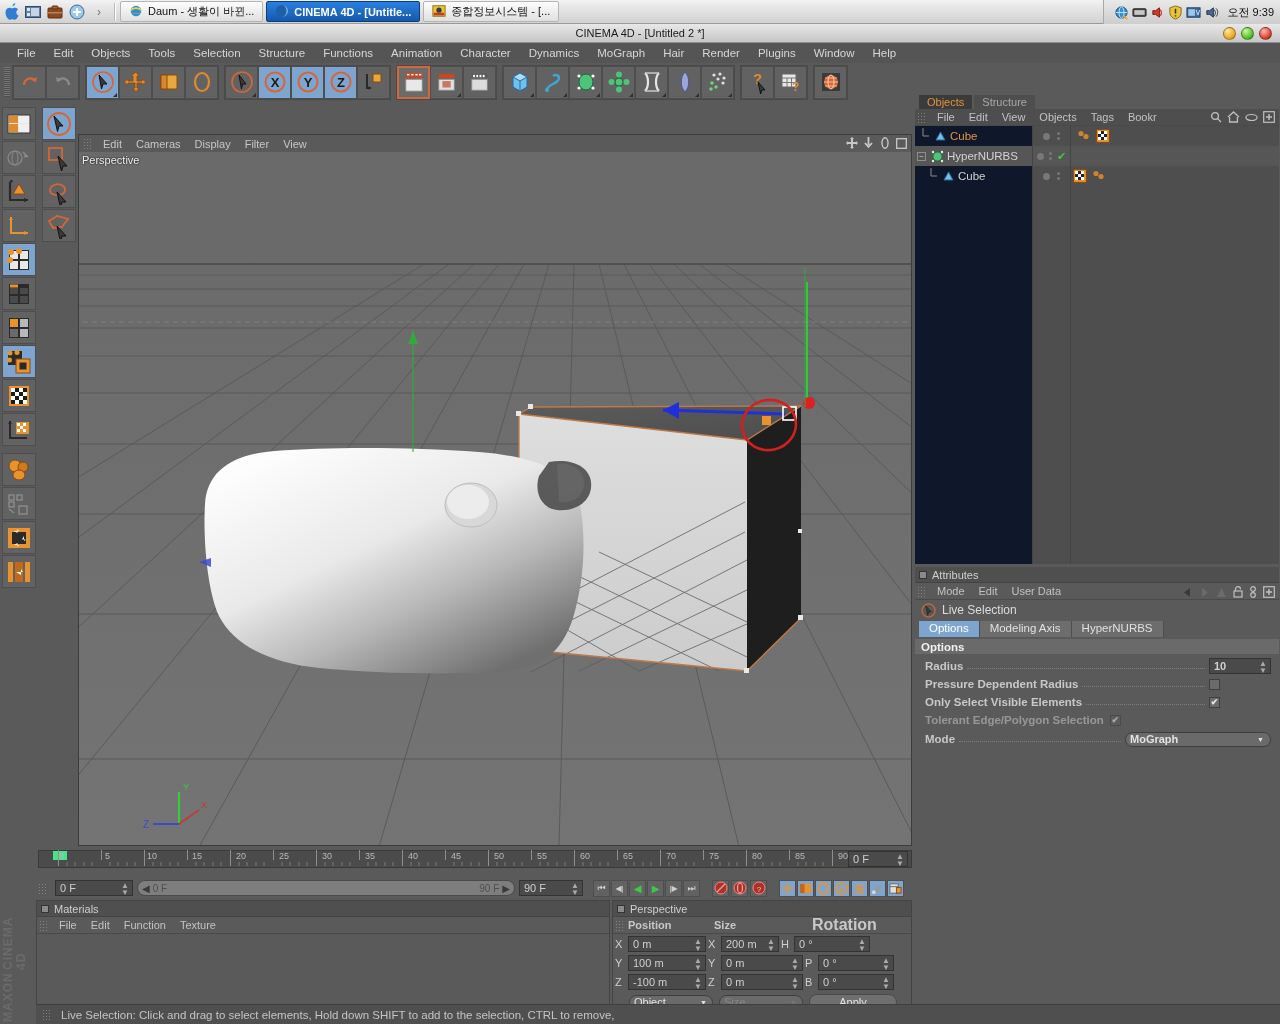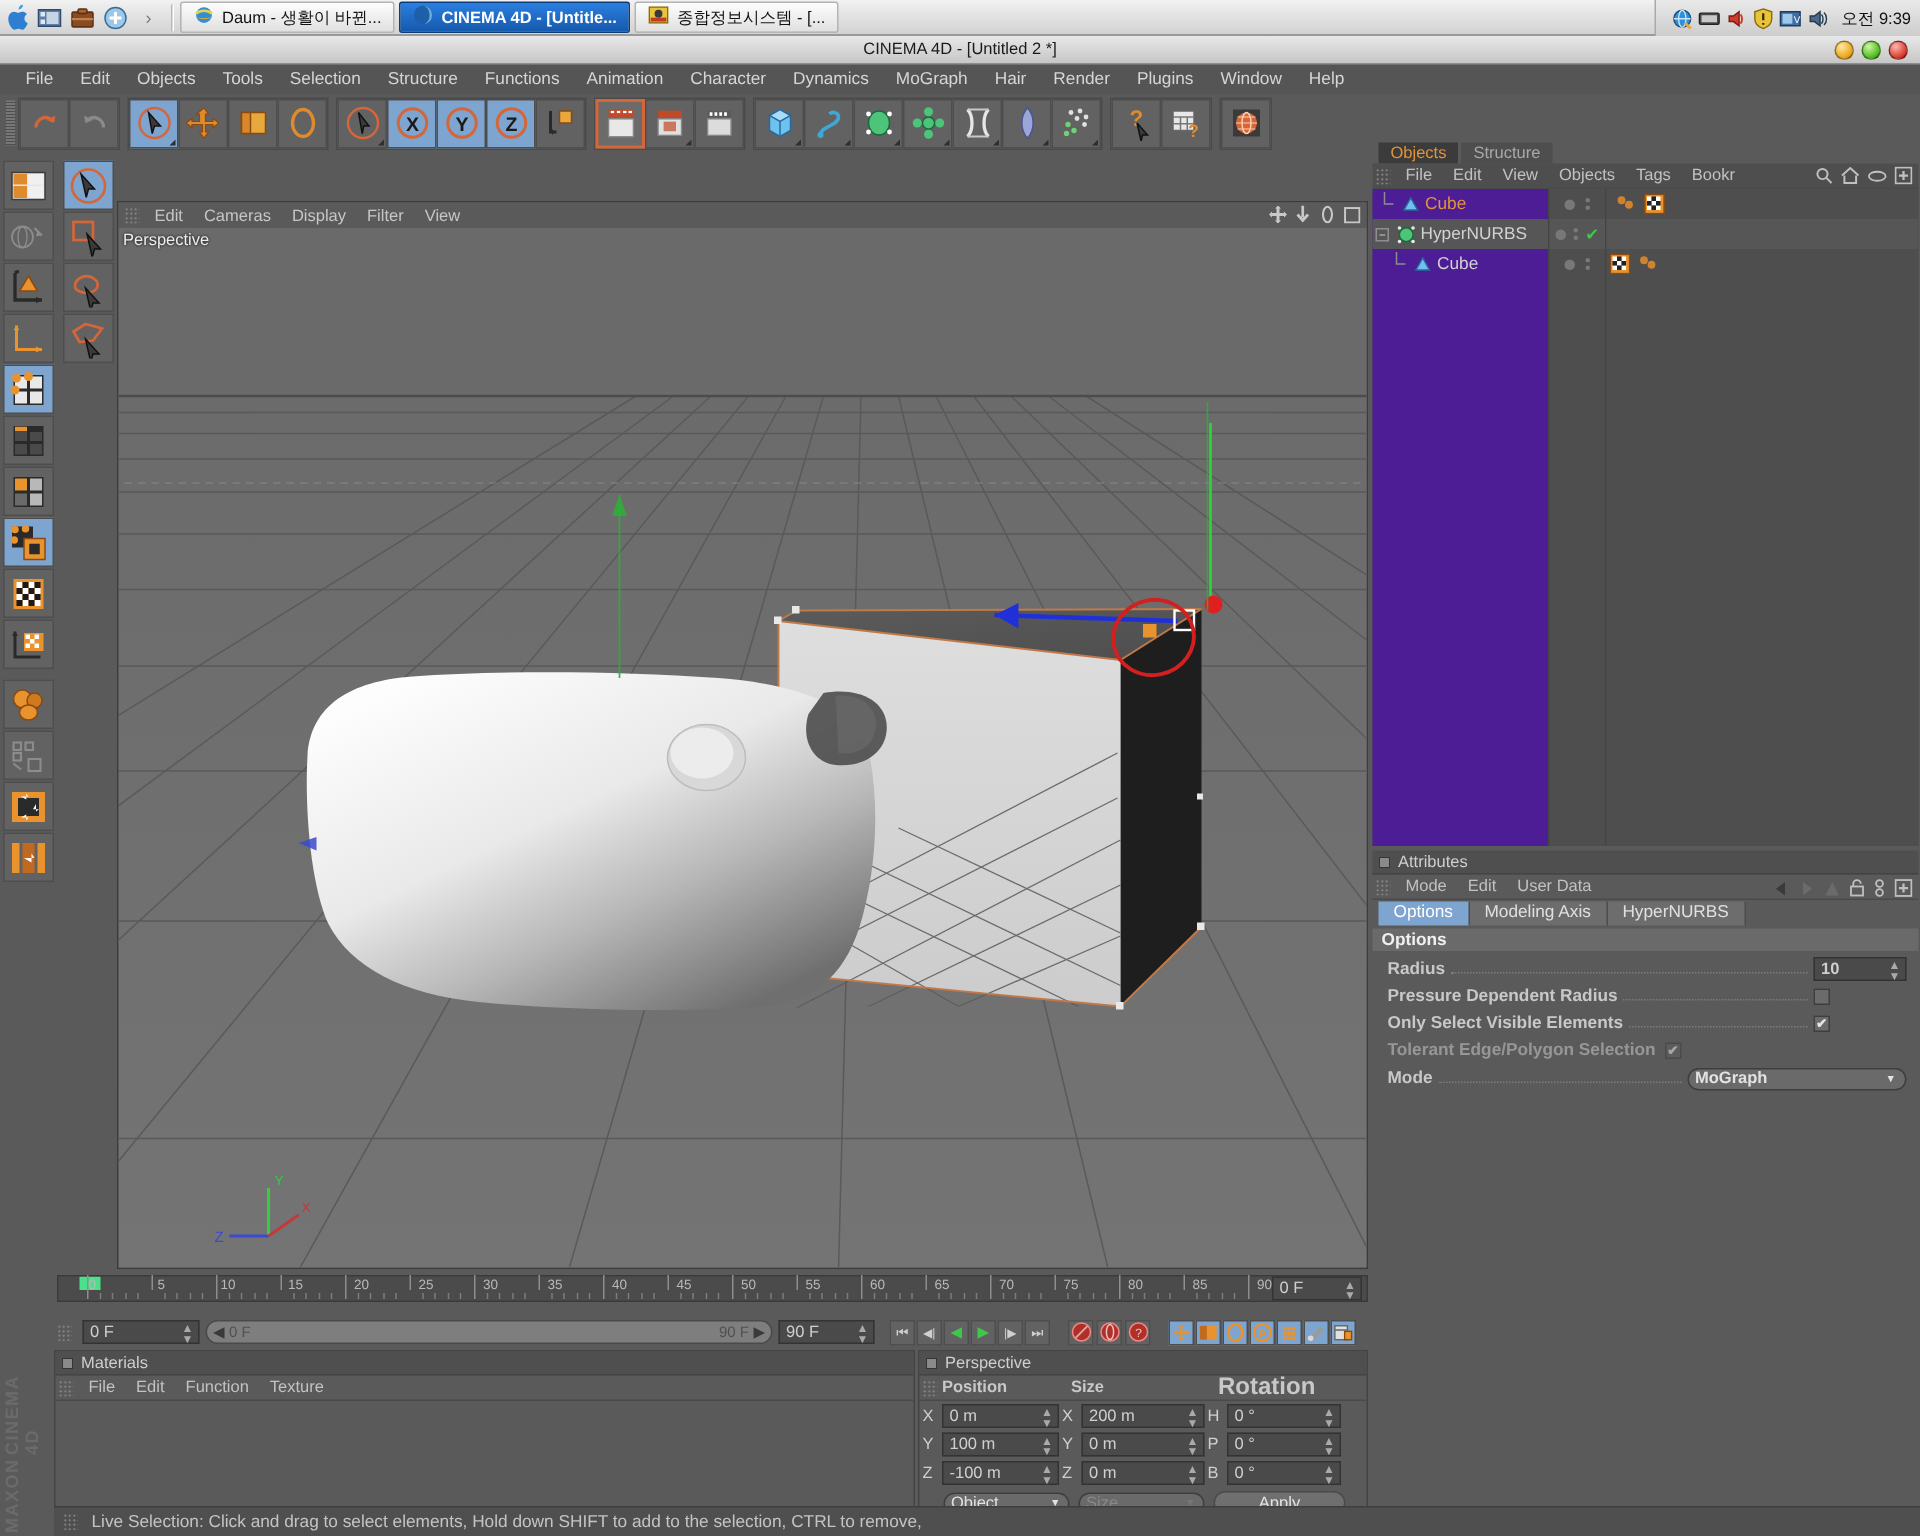--- a/index.html
+++ b/index.html
@@ -119,7 +119,7 @@
   .ptab { font-size:11px; padding:1px 8px 1px 8px; background:#4e4e4e; color:#a8a8a8;}
   .ptab.act { background:#3b3b3b; color:#e3933a;}
   #otree { position:absolute; left:0; top:32px; right:0; bottom:0; background:#4e4e4e; display:flex;}
-  .ocol-tree { width:118px; background:#4c1d95; border-right:1px solid #444;}
+  .ocol-tree { width:118px; background:#0f172a; border-right:1px solid #444;}
   .ocol-dots { width:38px; background:#4e4e4e; border-right:1px solid #444;}
   .ocol-tags { flex:1; background:#4e4e4e;}
   .orow { height:20px; display:flex; align-items:center; font-size:11.5px; }

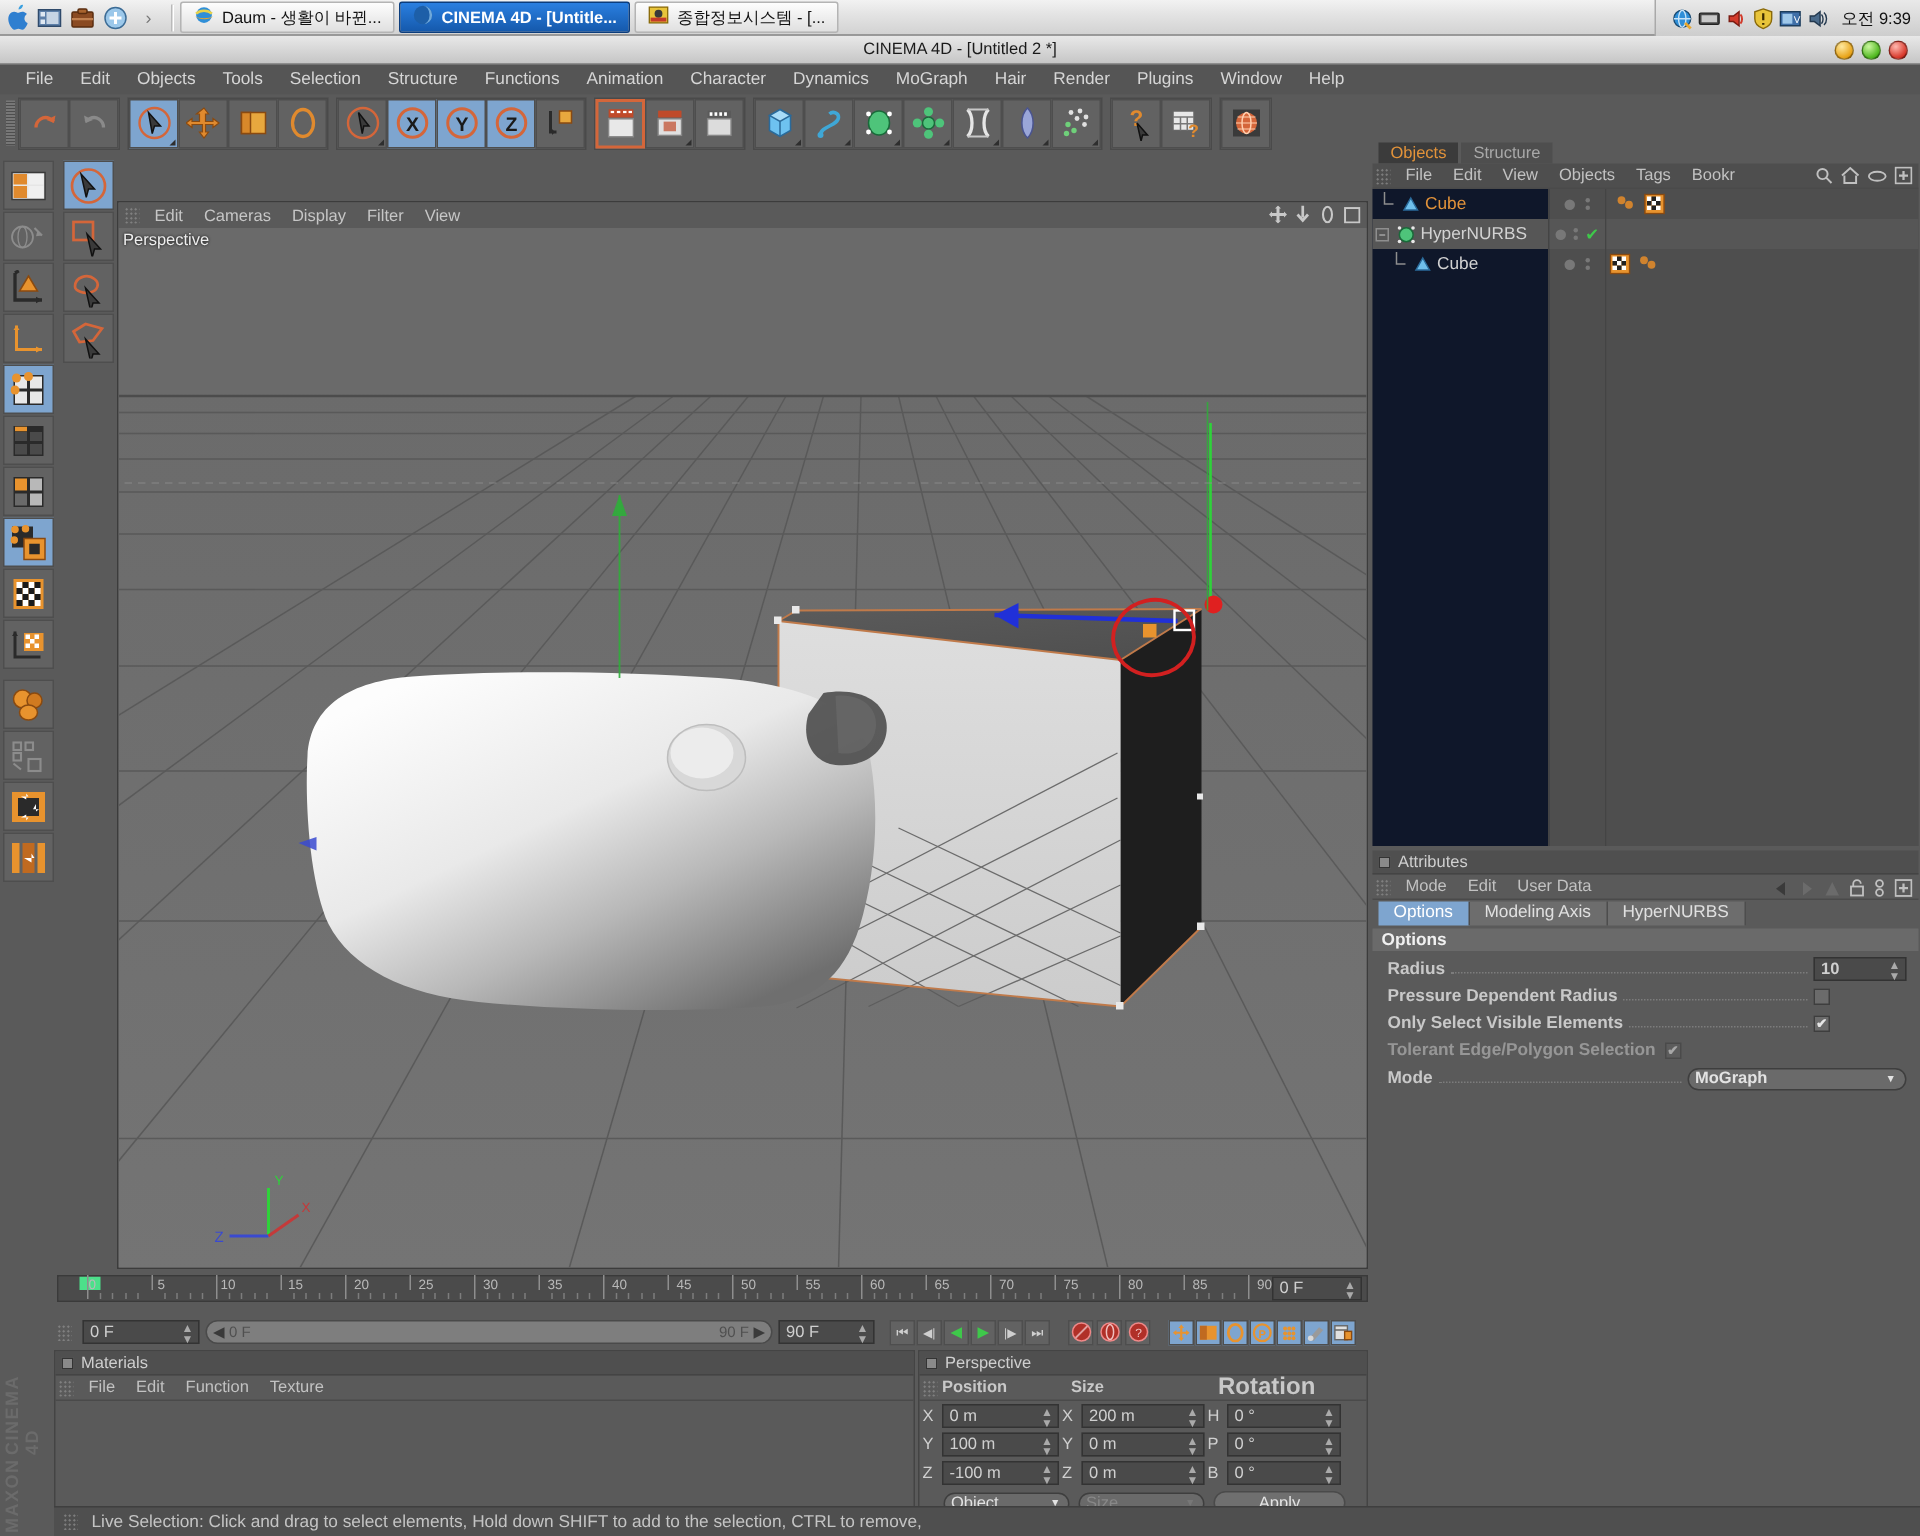--- a/index.html
+++ b/index.html
@@ -1263,6 +1263,13 @@
       </div>
     </div>
 
+    <div style="display:flex;align-items:center;gap:6px;height:20px;padding-left:6px;">
+      <svg width="15" height="15" viewBox="0 0 16 16">
+          <circle cx="8" cy="8" r="7" fill="none" stroke="#d4663a" stroke-width="1.3"></circle>
+          <path d="M5 3l6 6.5h-2.8l-1 3.8z" fill="#3a3a3a" stroke="#111" stroke-width=".5"></path>
+        </svg>
+      <span style="font-size:12px;color:#dcdcdc;">Live Selection</span>
+    </div>
 
     <div style="display:flex;height:16px;margin:1px 4px 0 4px;">
       <div class="atab act">Options</div>

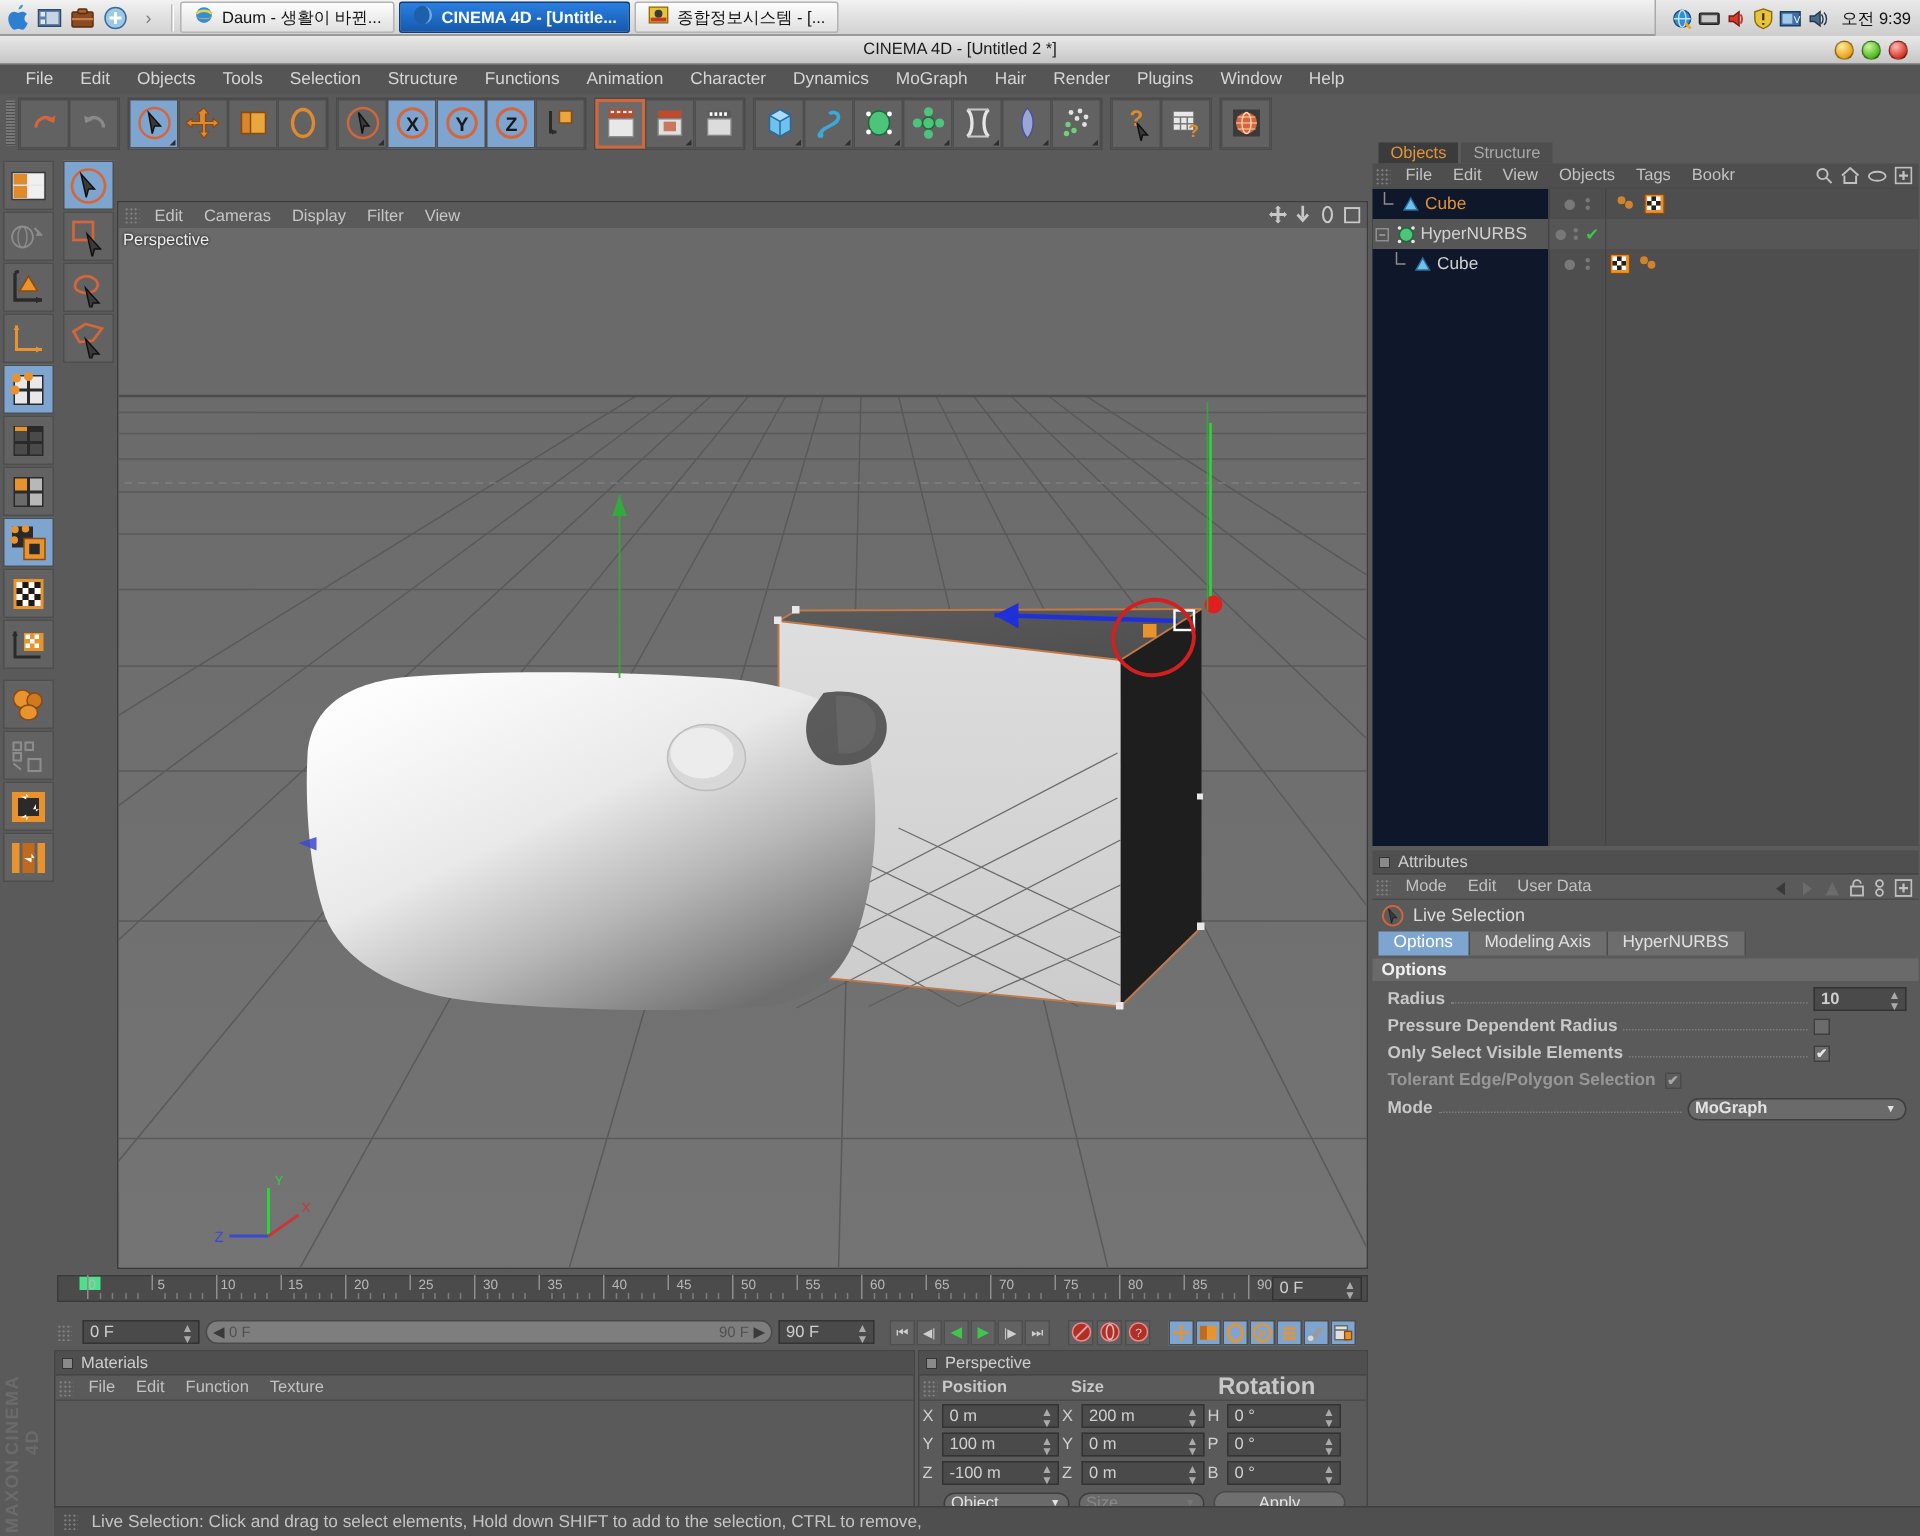--- a/index.html
+++ b/index.html
@@ -1023,7 +1023,7 @@
         <span class="spin">▲<br>▼</span>
         </div>
       <span style="width:11px;font-size:11px;color:#cfcfcf;">X</span>
-      <div class="numfield" style="width:82px;">
+      <div class="numfield" style="width:58px;">
         <span>200 m</span>
         <span class="spin">▲<br>▼</span>
         </div>

